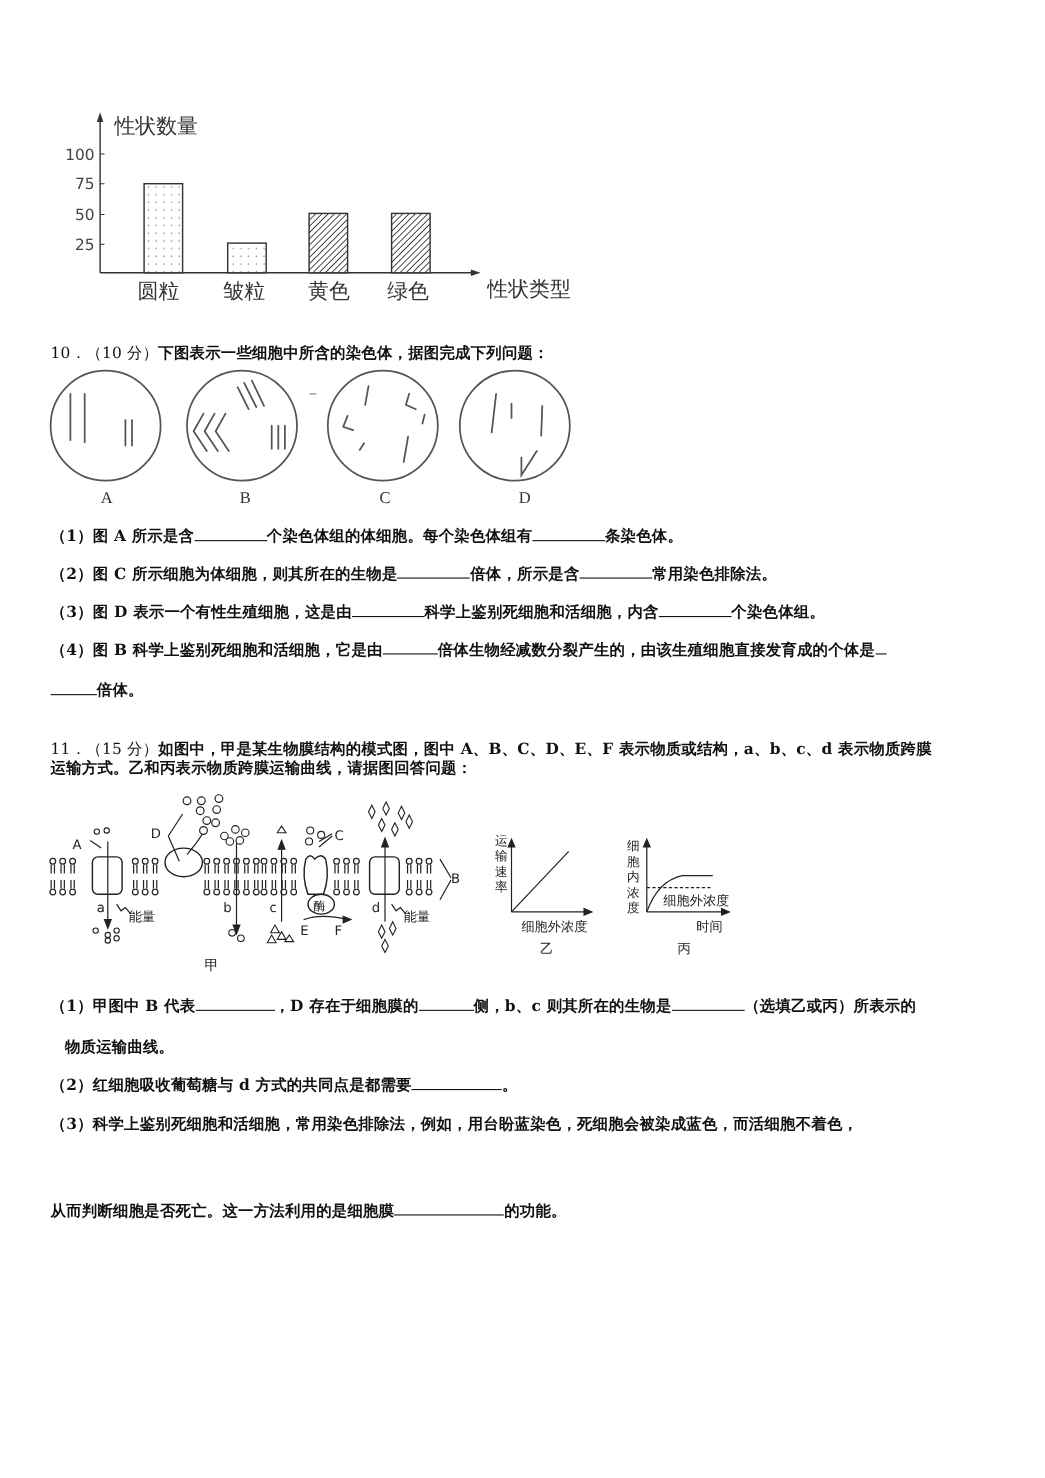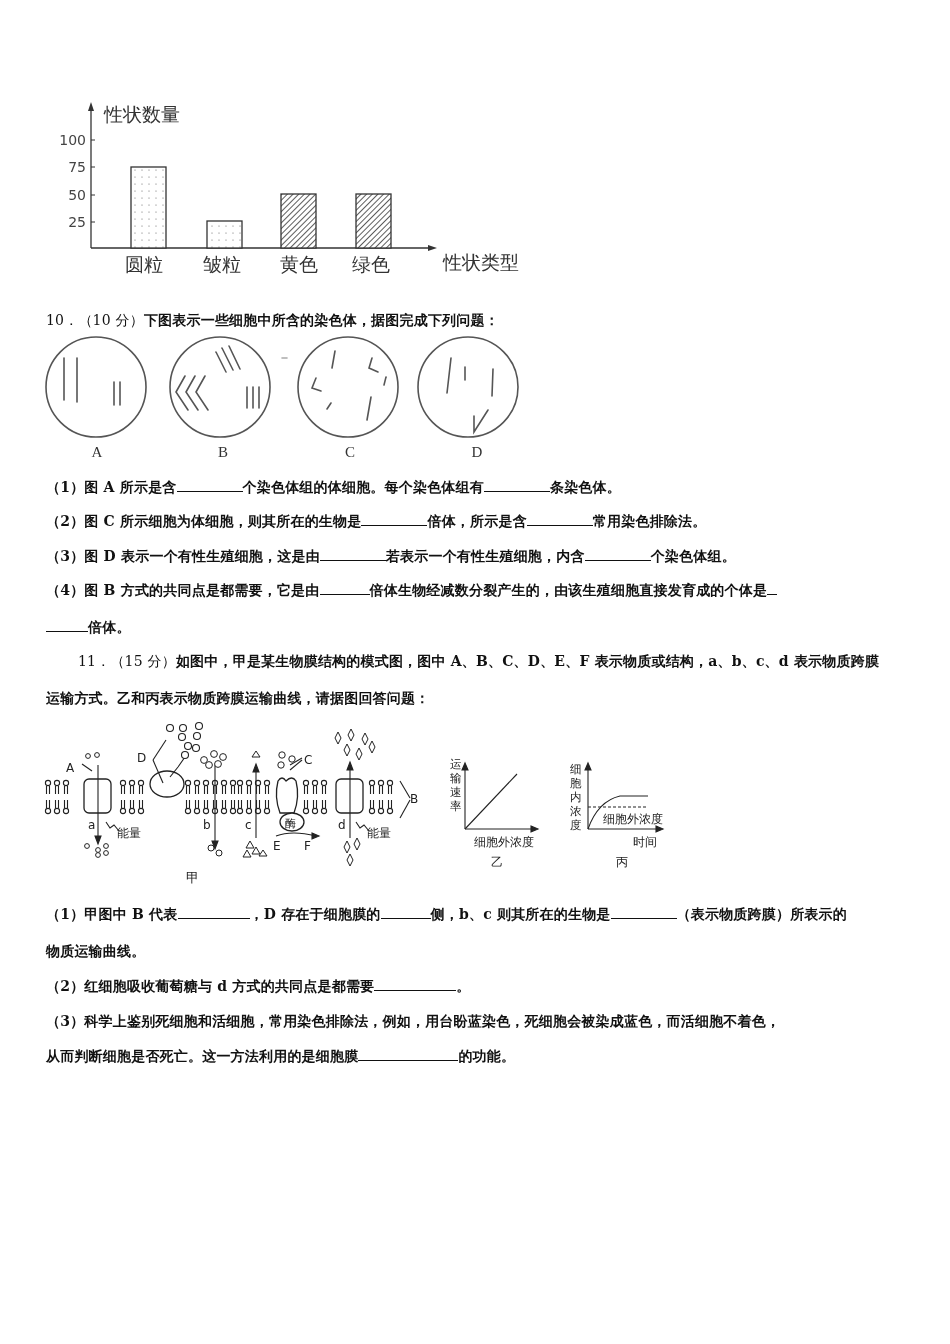--- a/index.html
+++ b/index.html
@@ -116,7 +116,7 @@
   <span>（2）</span><span>图 C 所示细胞为体细胞，则其所在的生物是</span><span class="blank" style="width:66px"></span><span>倍体，所示是含</span><span class="blank" style="width:66px"></span><span>常用染色排除法。</span>
 </div>
 <div class="line" style="top:548px;">
-  <span>（3）</span><span>图 D 表示一个有性生殖细胞，这是由</span><span class="blank" style="width:66px"></span><span>若表示一个有性生殖细胞，内含</span><span class="blank" style="width:66px"></span><span>个染色体组。</span>
+  <span>（3）</span><span>图 D 表示一个有性生殖细胞，这是由</span><span class="blank" style="width:66px"></span><span>科学上鉴别死细胞和活细胞，内含</span><span class="blank" style="width:66px"></span><span>个染色体组。</span>
 </div>
 <div class="line" style="top:582px;">
   <span>（4）</span><span>图 B 方式的共同点是都需要，它是由</span><span class="blank" style="width:50px"></span><span>倍体生物经减数分裂产生的，由该生殖细胞直接发育成的个体是</span><span class="blank" style="width:10px"></span>

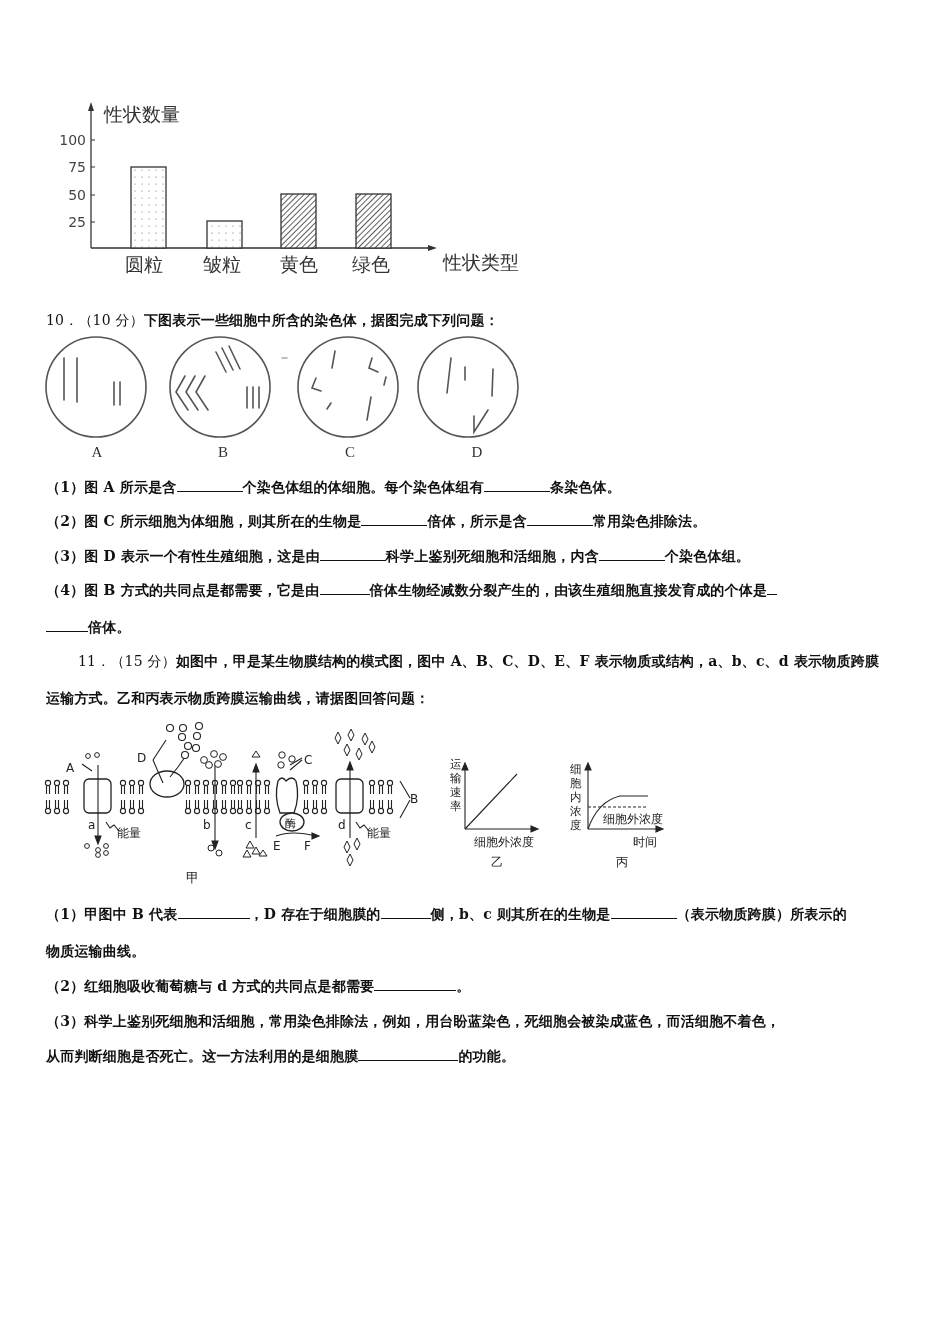--- a/index.html
+++ b/index.html
@@ -119,7 +119,7 @@
   <span>（3）</span><span>图 D 表示一个有性生殖细胞，这是由</span><span class="blank" style="width:66px"></span><span>科学上鉴别死细胞和活细胞，内含</span><span class="blank" style="width:66px"></span><span>个染色体组。</span>
 </div>
 <div class="line" style="top:582px;">
-  <span>（4）</span><span>图 B 方式的共同点是都需要，它是由</span><span class="blank" style="width:50px"></span><span>倍体生物经减数分裂产生的，由该生殖细胞直接发育成的个体是</span><span class="blank" style="width:10px"></span>
+  <span>（4）</span><span>图 B 科学上鉴别死细胞和活细胞，它是由</span><span class="blank" style="width:50px"></span><span>倍体生物经减数分裂产生的，由该生殖细胞直接发育成的个体是</span><span class="blank" style="width:10px"></span>
 </div>
 <div class="line" style="top:619px;">
   <span class="blank" style="width:42px"></span><span>倍体。</span>

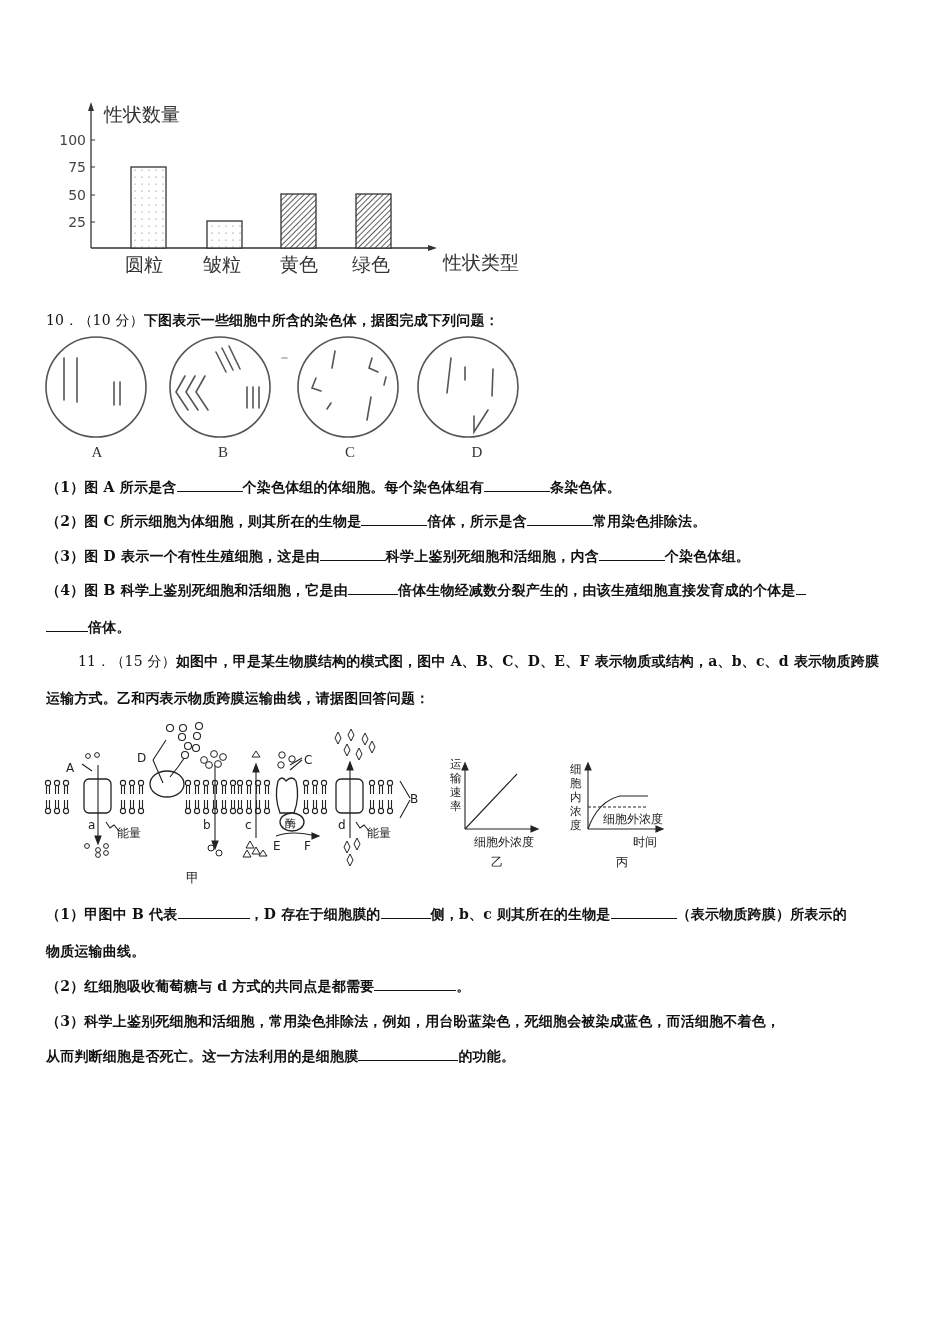--- a/index.html
+++ b/index.html
@@ -125,7 +125,7 @@
   <span class="blank" style="width:42px"></span><span>倍体。</span>
 </div>
 
-<div class="line" style="top:653px;margin-left:32px;">
+<div class="line" style="top:672px;">
   <span class="num">11．</span><span class="num">（15 分）</span><span>如图中，甲是某生物膜结构的模式图，图中 A、B、C、D、E、F 表示物质或结构，a、b、c、d 表示物质跨膜</span>
 </div>
 <div class="line" style="top:690px;">

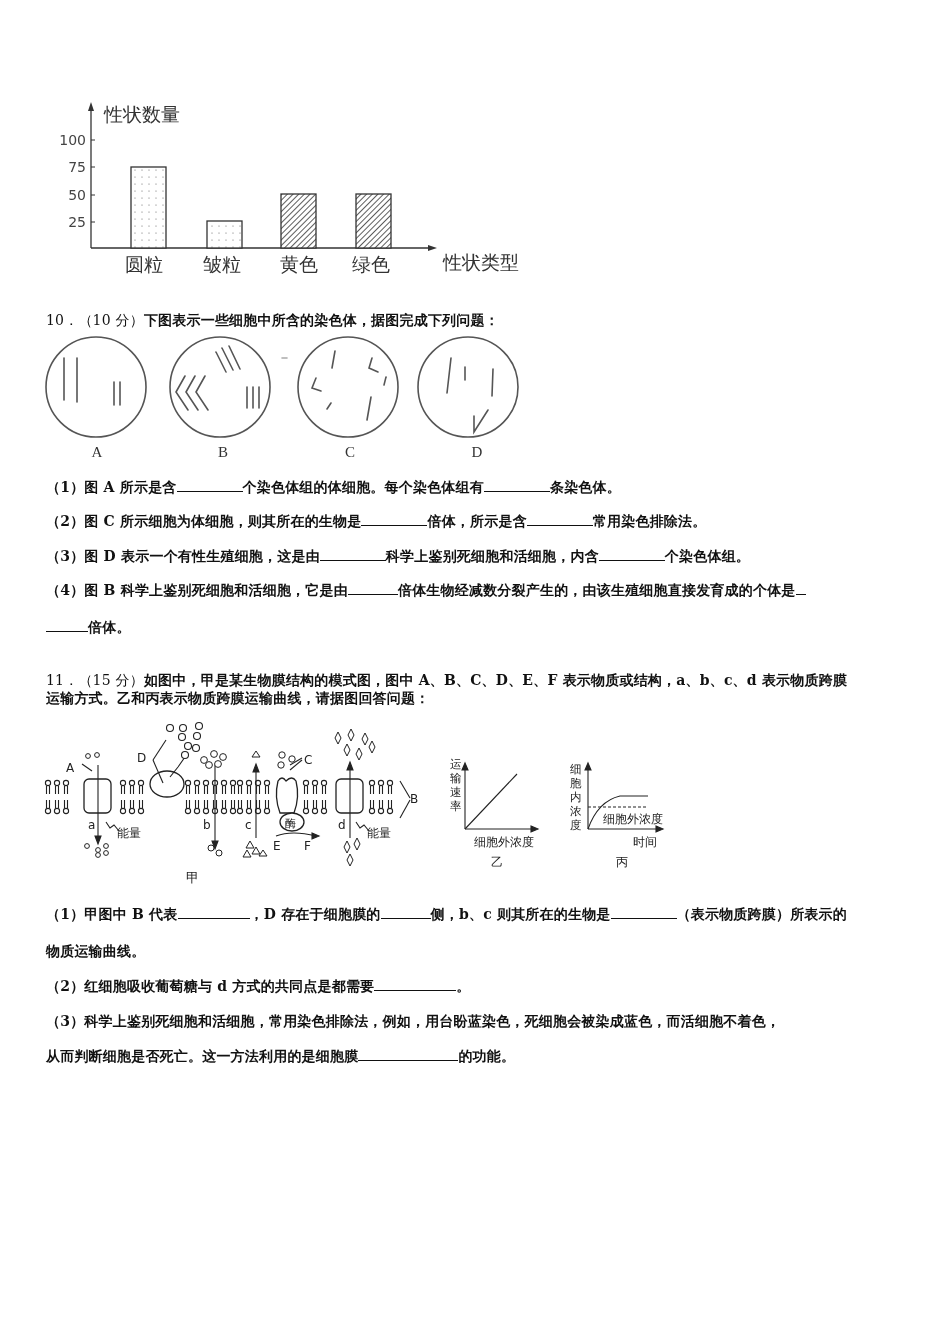--- a/index.html
+++ b/index.html
@@ -353,7 +353,7 @@
 </svg>
 
 <div class="line" style="top:906px;">
-  <span>（1）</span><span>甲图中 B 代表</span><span class="blank" style="width:72px"></span><span>，D 存在于细胞膜的</span><span class="blank" style="width:50px"></span><span>侧，b、c 则其所在的生物是</span><span class="blank" style="width:66px"></span><span>（表示物质跨膜）所表示的</span>
+  <span>（1）</span><span>甲图中 B 代表</span><span class="blank" style="width:72px"></span><span>，D 存在于细胞膜的</span><span class="blank" style="width:50px"></span><span>侧，b、c 则其所在的生物是</span><span class="blank" style="width:66px"></span><span>（选填乙或丙）所表示的</span>
 </div>
 <div class="line" style="top:943px;">
   <span>物质运输曲线。</span>

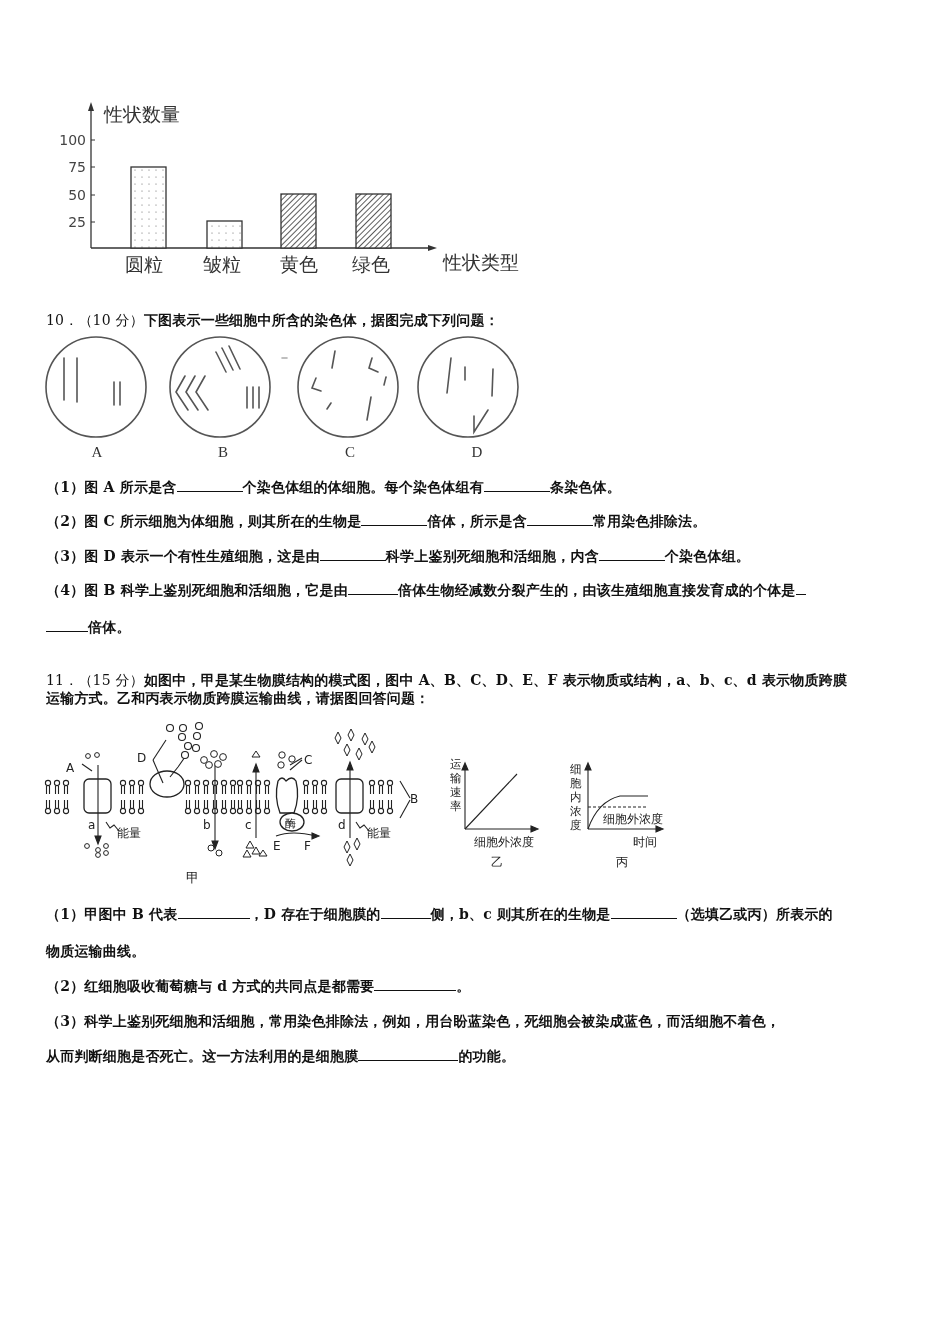--- a/index.html
+++ b/index.html
@@ -355,7 +355,7 @@
 <div class="line" style="top:906px;">
   <span>（1）</span><span>甲图中 B 代表</span><span class="blank" style="width:72px"></span><span>，D 存在于细胞膜的</span><span class="blank" style="width:50px"></span><span>侧，b、c 则其所在的生物是</span><span class="blank" style="width:66px"></span><span>（选填乙或丙）所表示的</span>
 </div>
-<div class="line" style="top:943px;">
+<div class="line" style="top:943px;margin-left:13px;">
   <span>物质运输曲线。</span>
 </div>
 <div class="line" style="top:978px;">

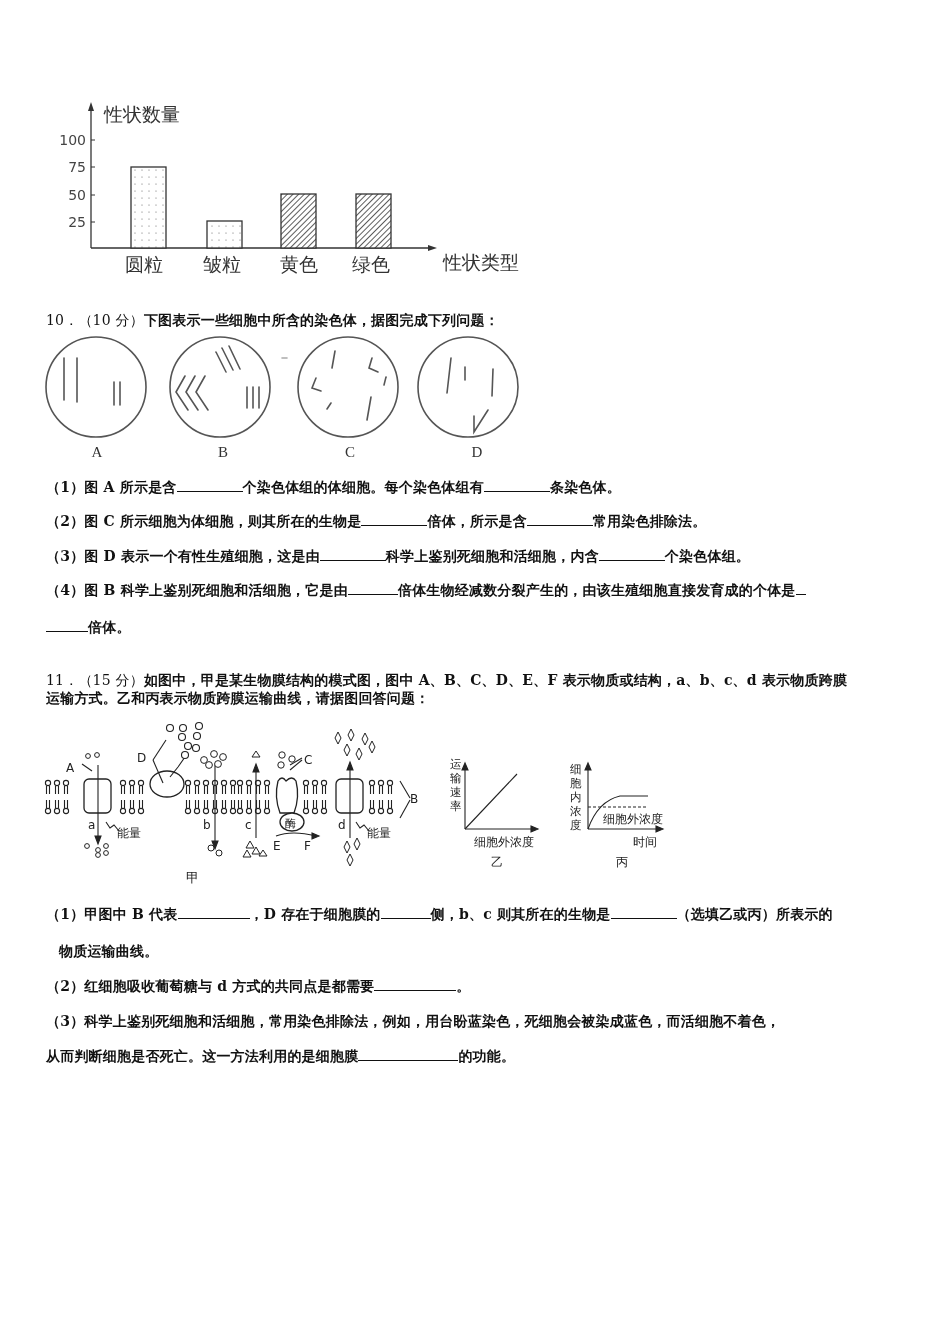--- a/index.html
+++ b/index.html
@@ -364,7 +364,7 @@
 <div class="line" style="top:1013px;">
   <span>（3）</span><span>科学上鉴别死细胞和活细胞，常用染色排除法，例如，用台盼蓝染色，死细胞会被染成蓝色，而活细胞不着色，</span>
 </div>
-<div class="line" style="top:1048px;">
+<div class="line" style="top:1092px;">
   <span>从而判断细胞是否死亡。这一方法利用的是细胞膜</span><span class="blank" style="width:100px"></span><span>的功能。</span>
 </div>
 

